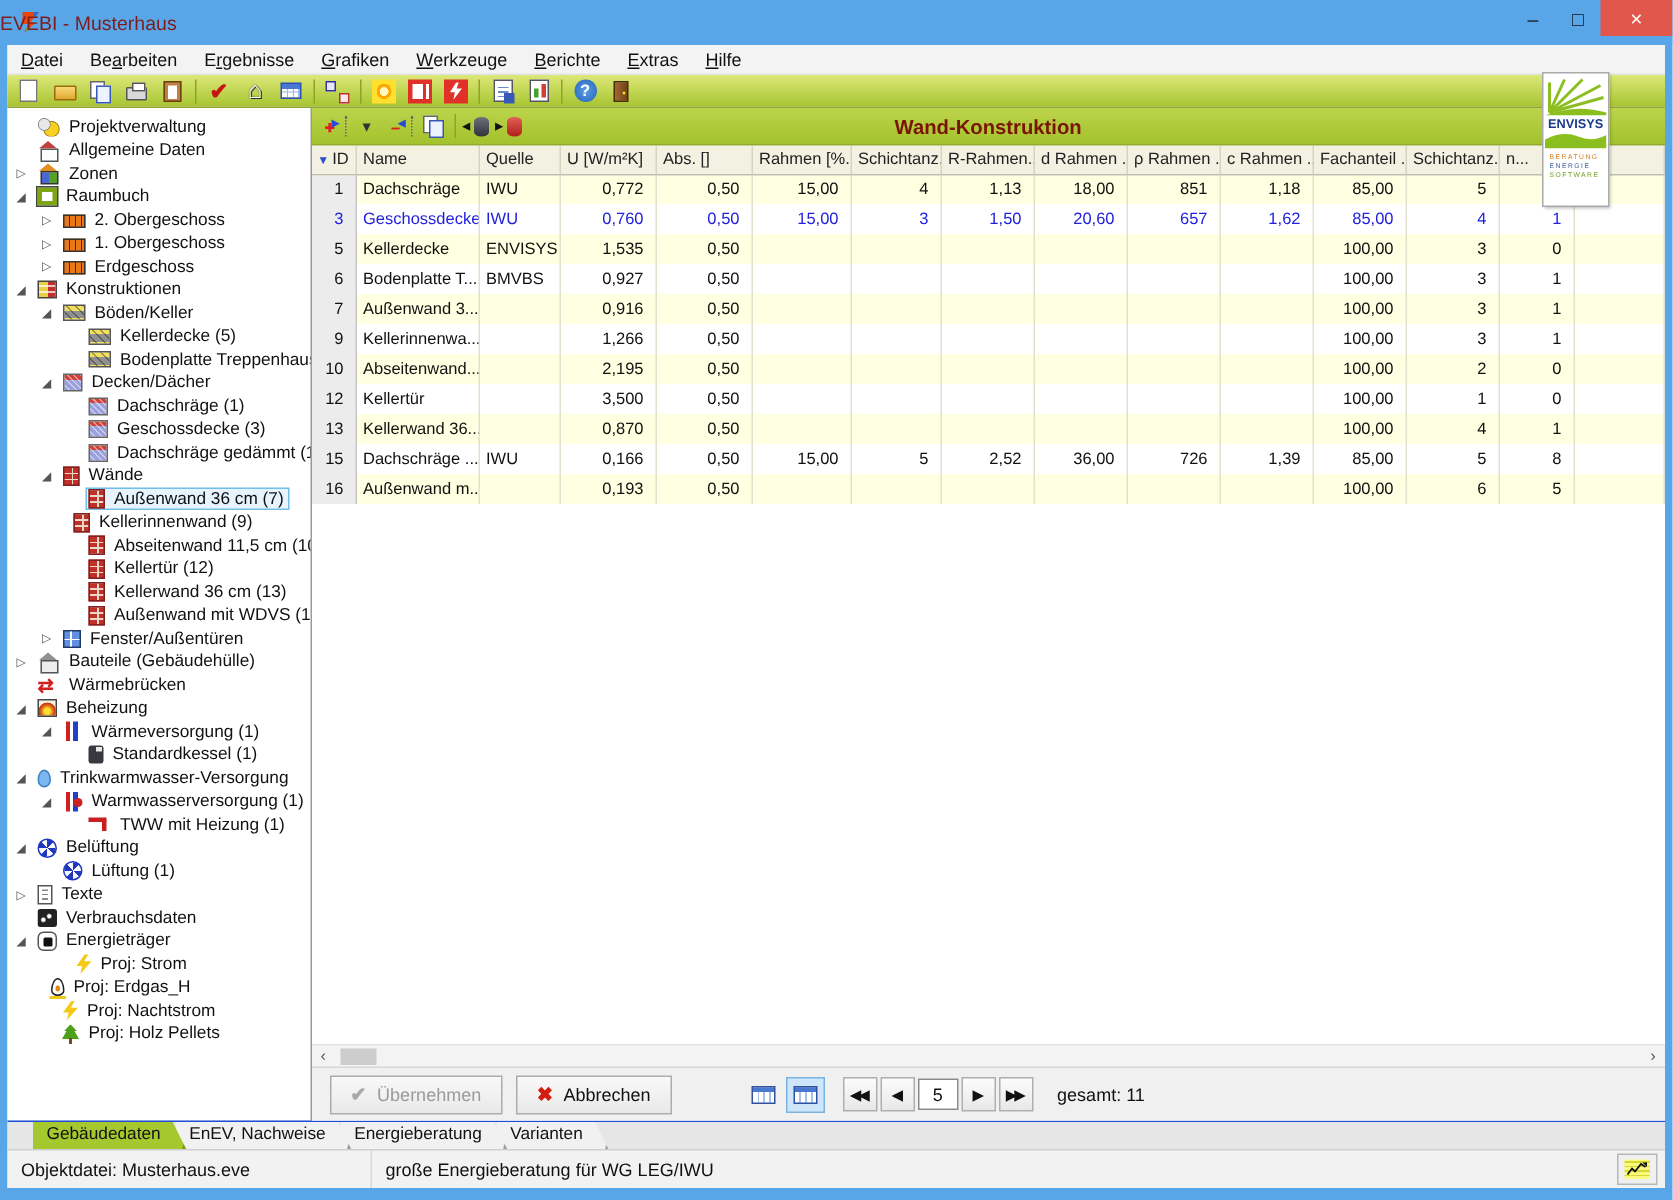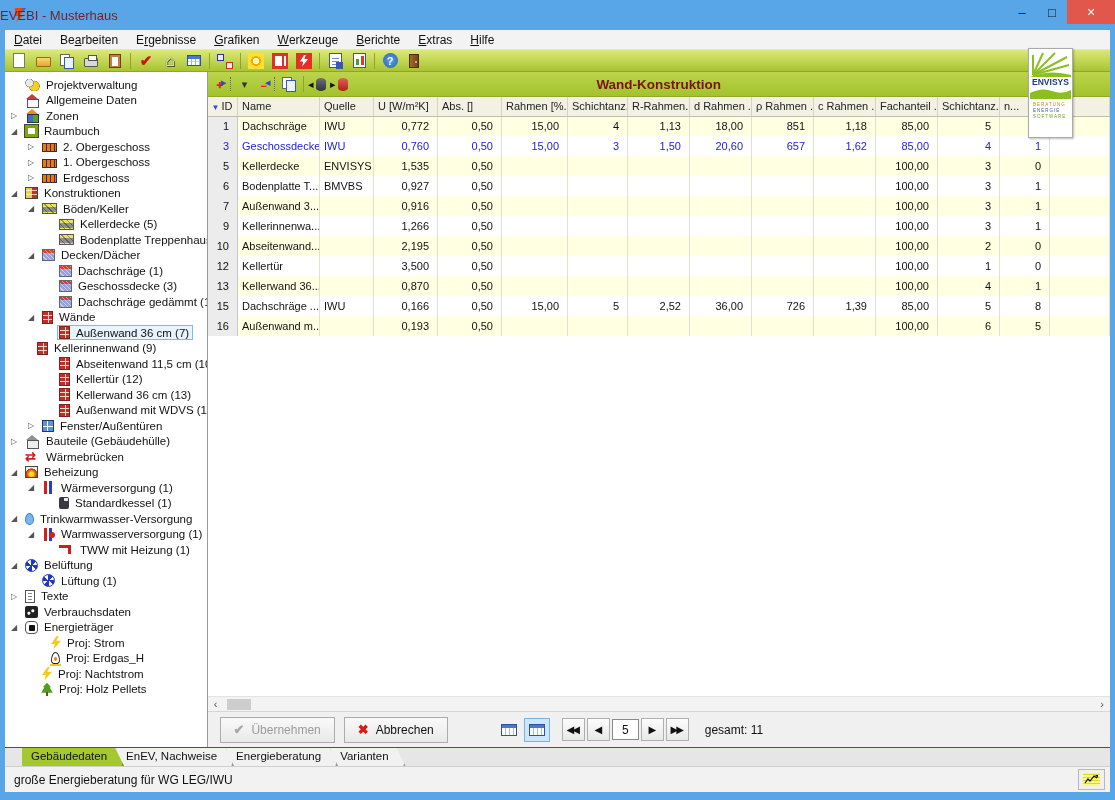--- a/index.html
+++ b/index.html
@@ -384,7 +384,7 @@
             <span class="lbl">Außenwand 36 cm (7)</span>
           </span>
         </div>
-        <div class="tree-item" style="padding-left: 16px;">
+        <div class="tree-item" style="padding-left: 16px; margin-left: 12px;">
           <span class="exp"></span>
           <span class="grp">
             <span class="ti ti-wall"></span>

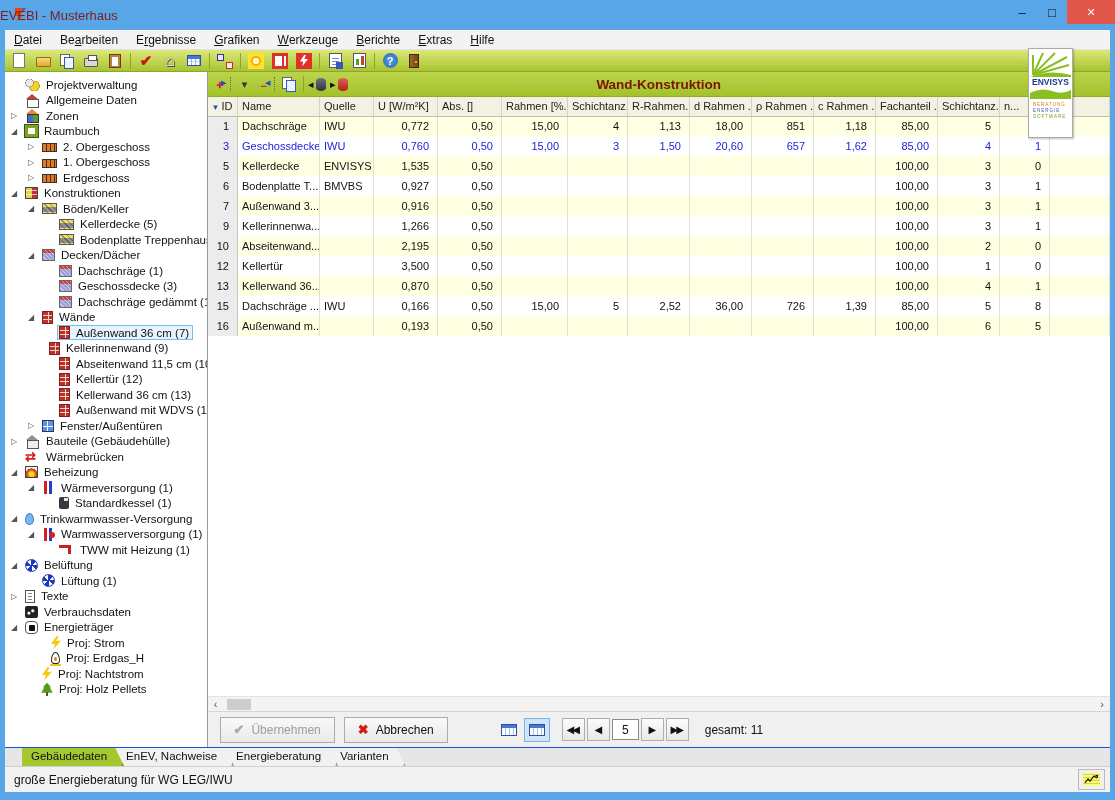--- a/index.html
+++ b/index.html
@@ -524,7 +524,7 @@
             <span class="lbl">Proj: Strom</span>
           </span>
         </div>
-        <div class="tree-item" style="padding-left: 30px;">
+        <div class="tree-item" style="padding-left: 13px;">
           <span class="exp"></span>
           <span class="grp">
             <span class="ti ti-gas-flame"></span>

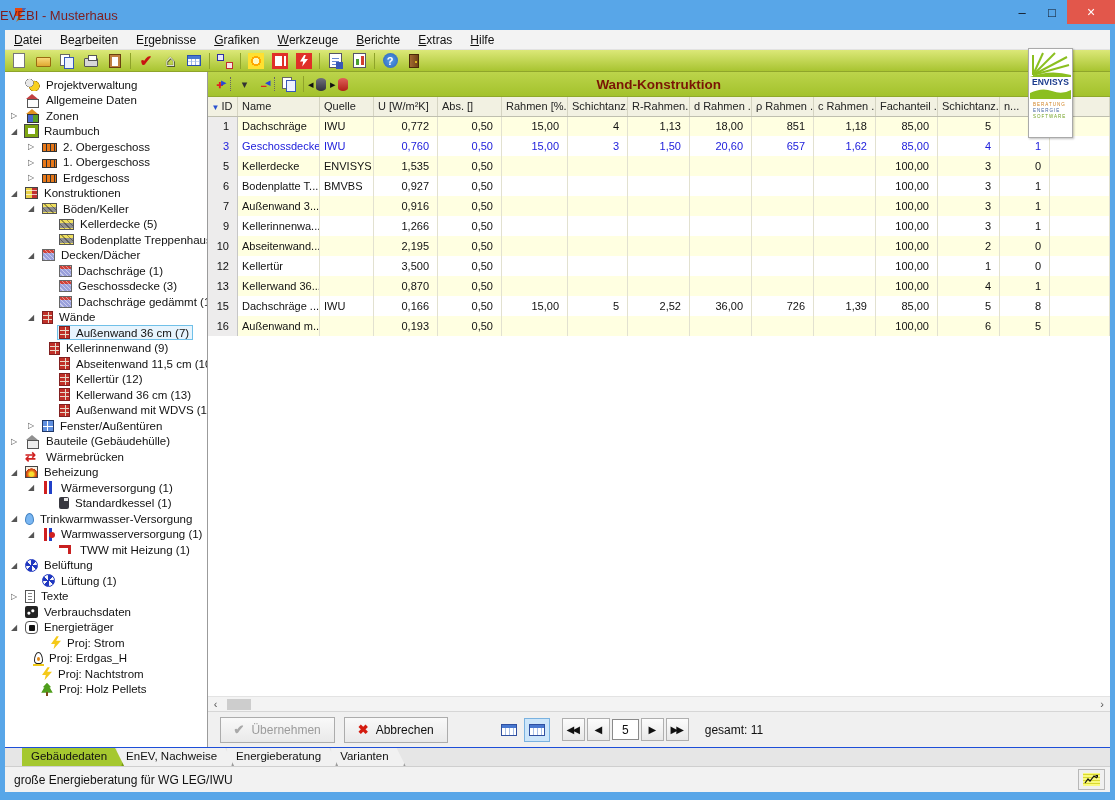--- a/index.html
+++ b/index.html
@@ -868,6 +868,7 @@
     </div>
 
   <div class="statusbar">
+    <span class="sb1">Objektdatei: Musterhaus.eve</span>
     <span class="sb2">große Energieberatung für WG LEG/IWU</span>
     <span class="sb-btn">
       <span class="sb-chart">

